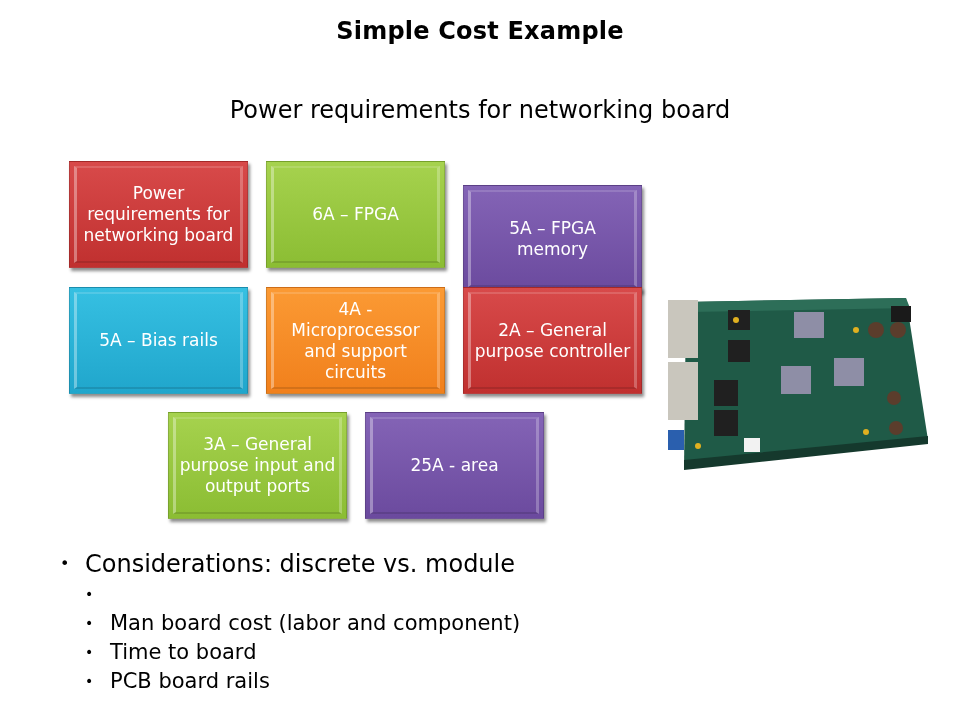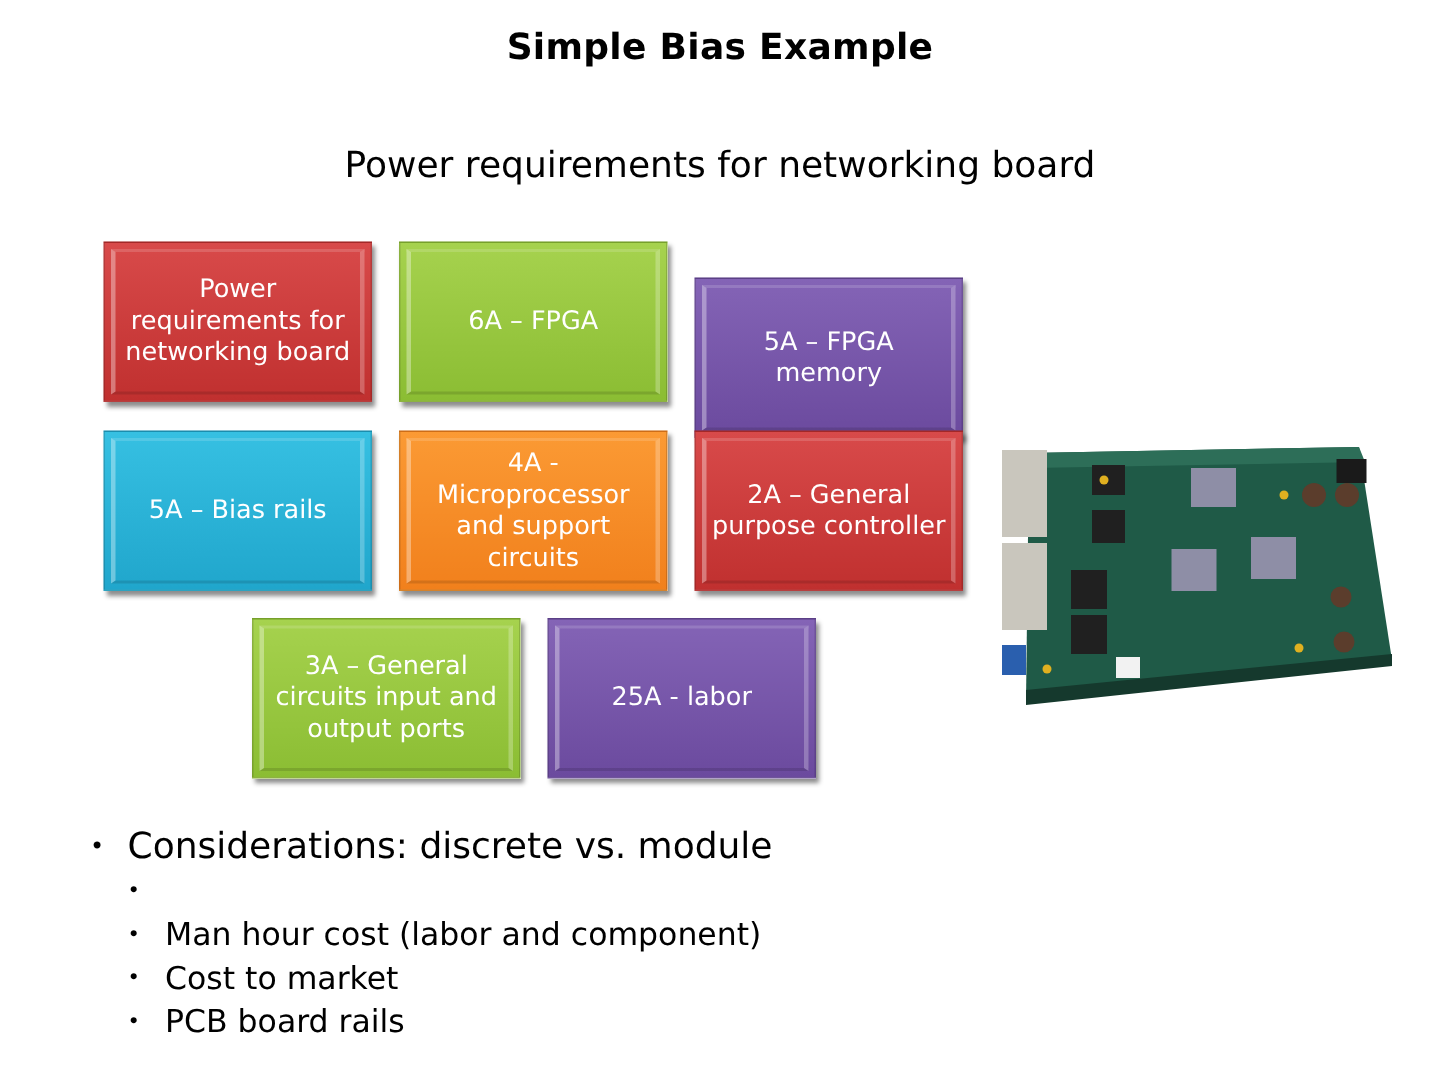--- a/index.html
+++ b/index.html
@@ -49,7 +49,7 @@
 </head>
 <body>
 
-<div class="title">Simple Bias Example</div>
+<div class="title">Simple Cost Example</div>
 <div class="subtitle">Power requirements for networking board</div>
 
 <div class="box red" style="left:69px; top:161px;">

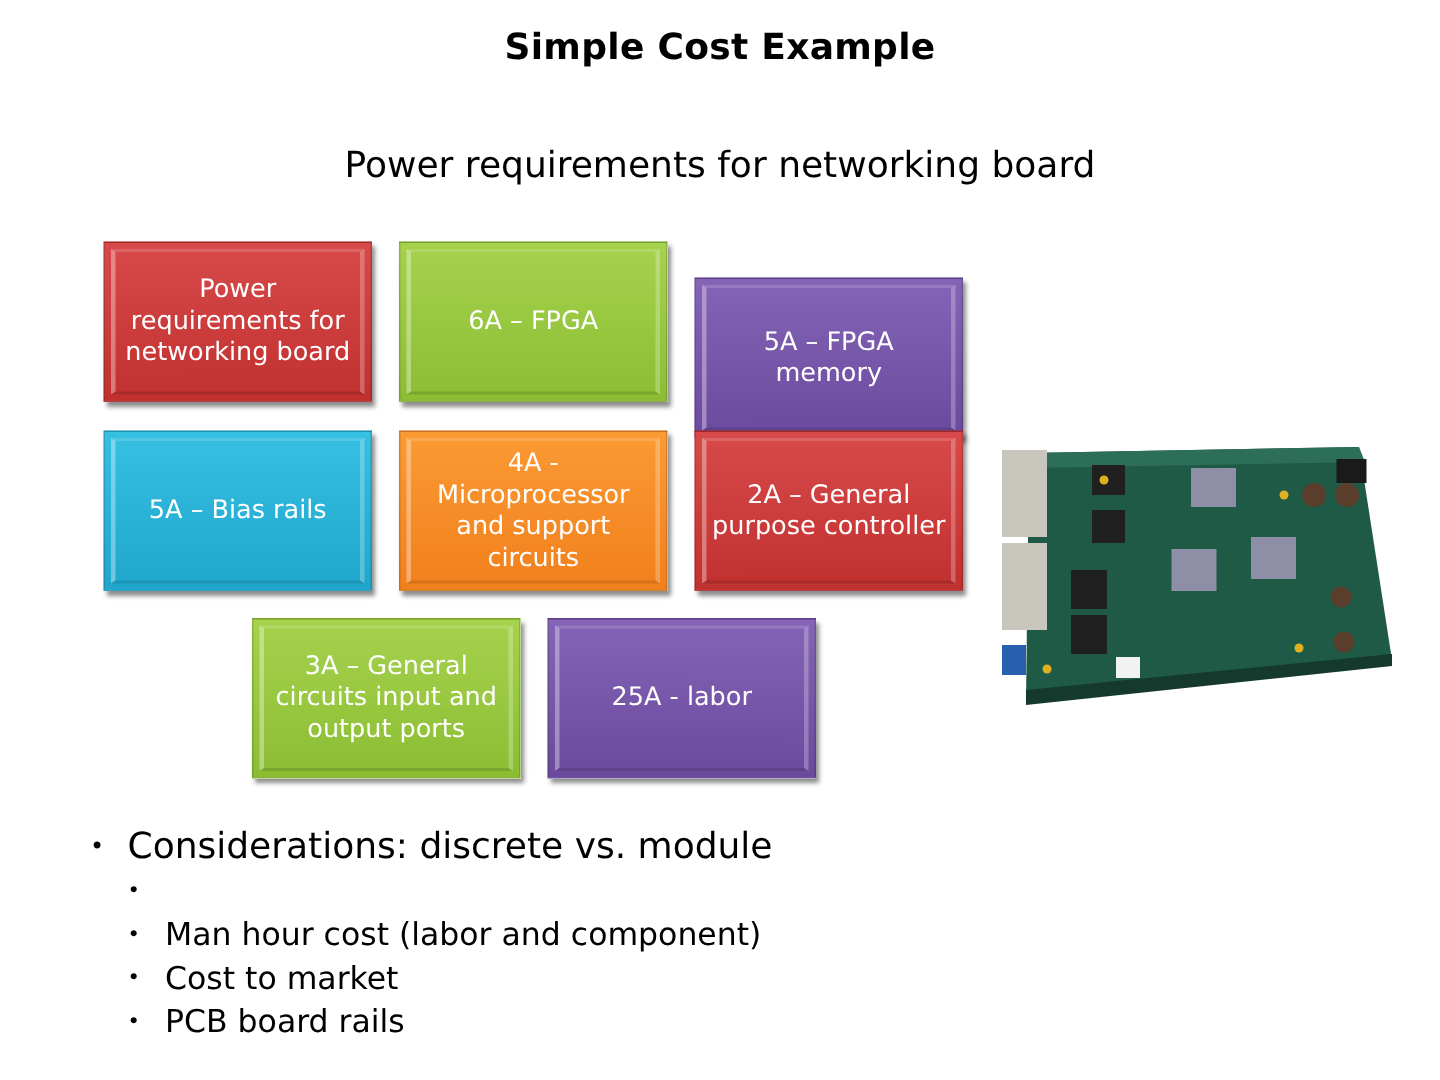--- a/index.html
+++ b/index.html
@@ -73,7 +73,7 @@
 </div>
 
 <div class="box green" style="left:168px; top:412px;">
-  <span>3A – General circuits input and output ports</span>
+  <span>3A – General purpose input and output ports</span>
 </div>
 <div class="box purple" style="left:365px; top:412px;">
   <span>25A - labor</span>

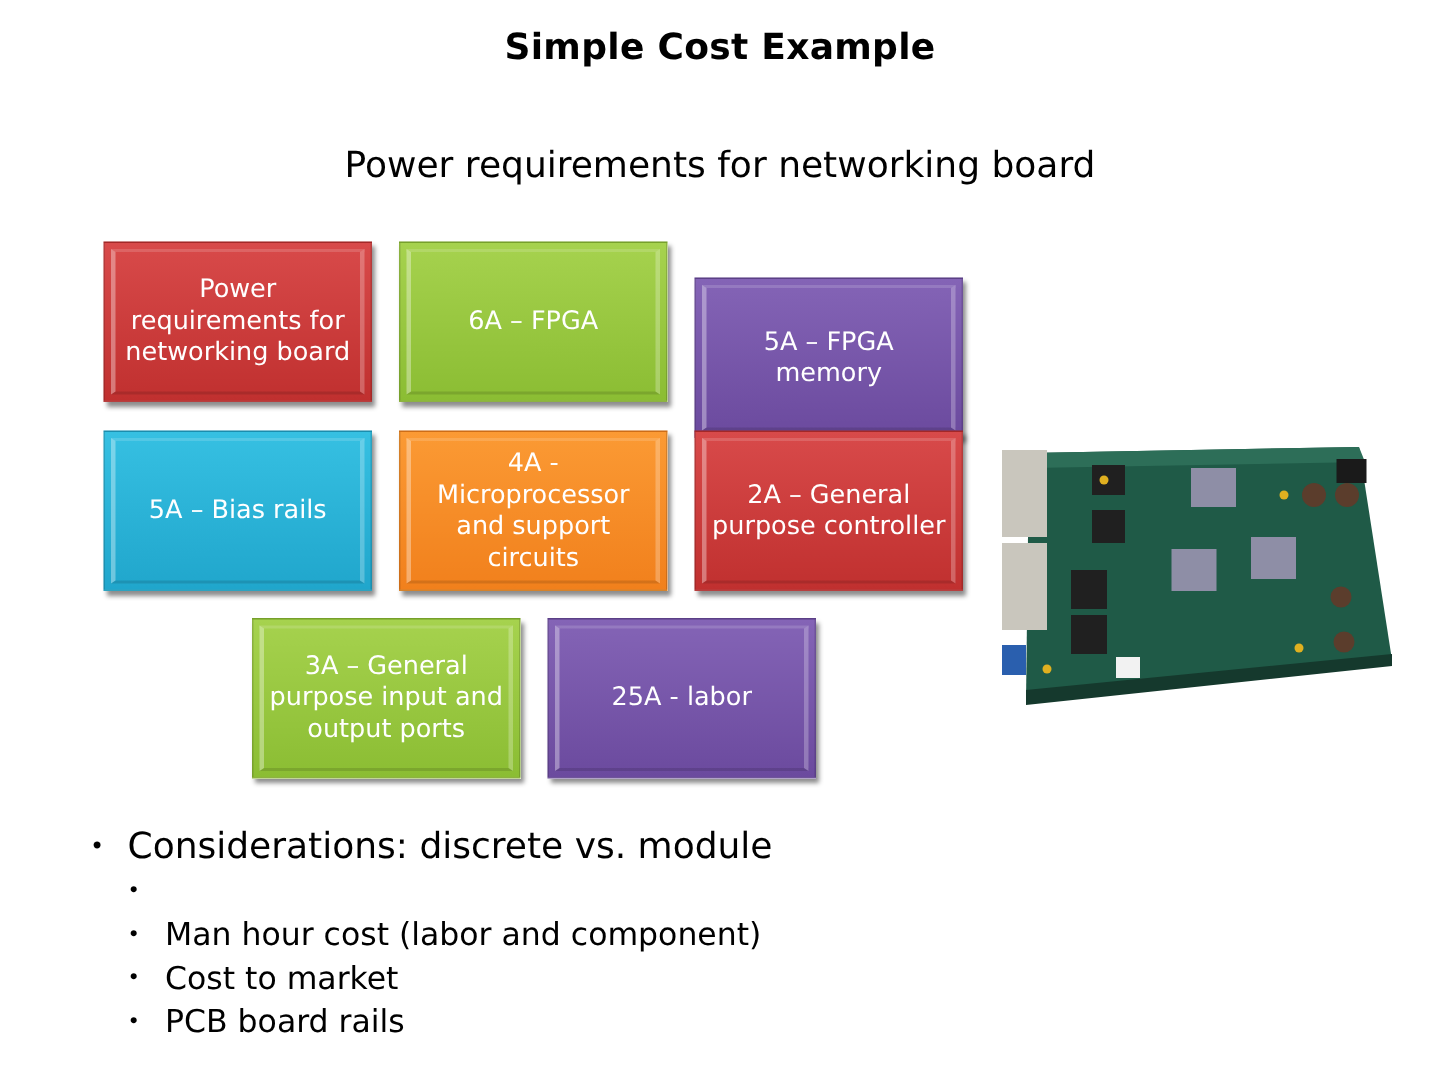--- a/index.html
+++ b/index.html
@@ -76,7 +76,7 @@
   <span>3A – General purpose input and output ports</span>
 </div>
 <div class="box purple" style="left:365px; top:412px;">
-  <span>25A - labor</span>
+  <span>25A - area</span>
 </div>
 
 <svg class="board" viewBox="0 0 265 183">

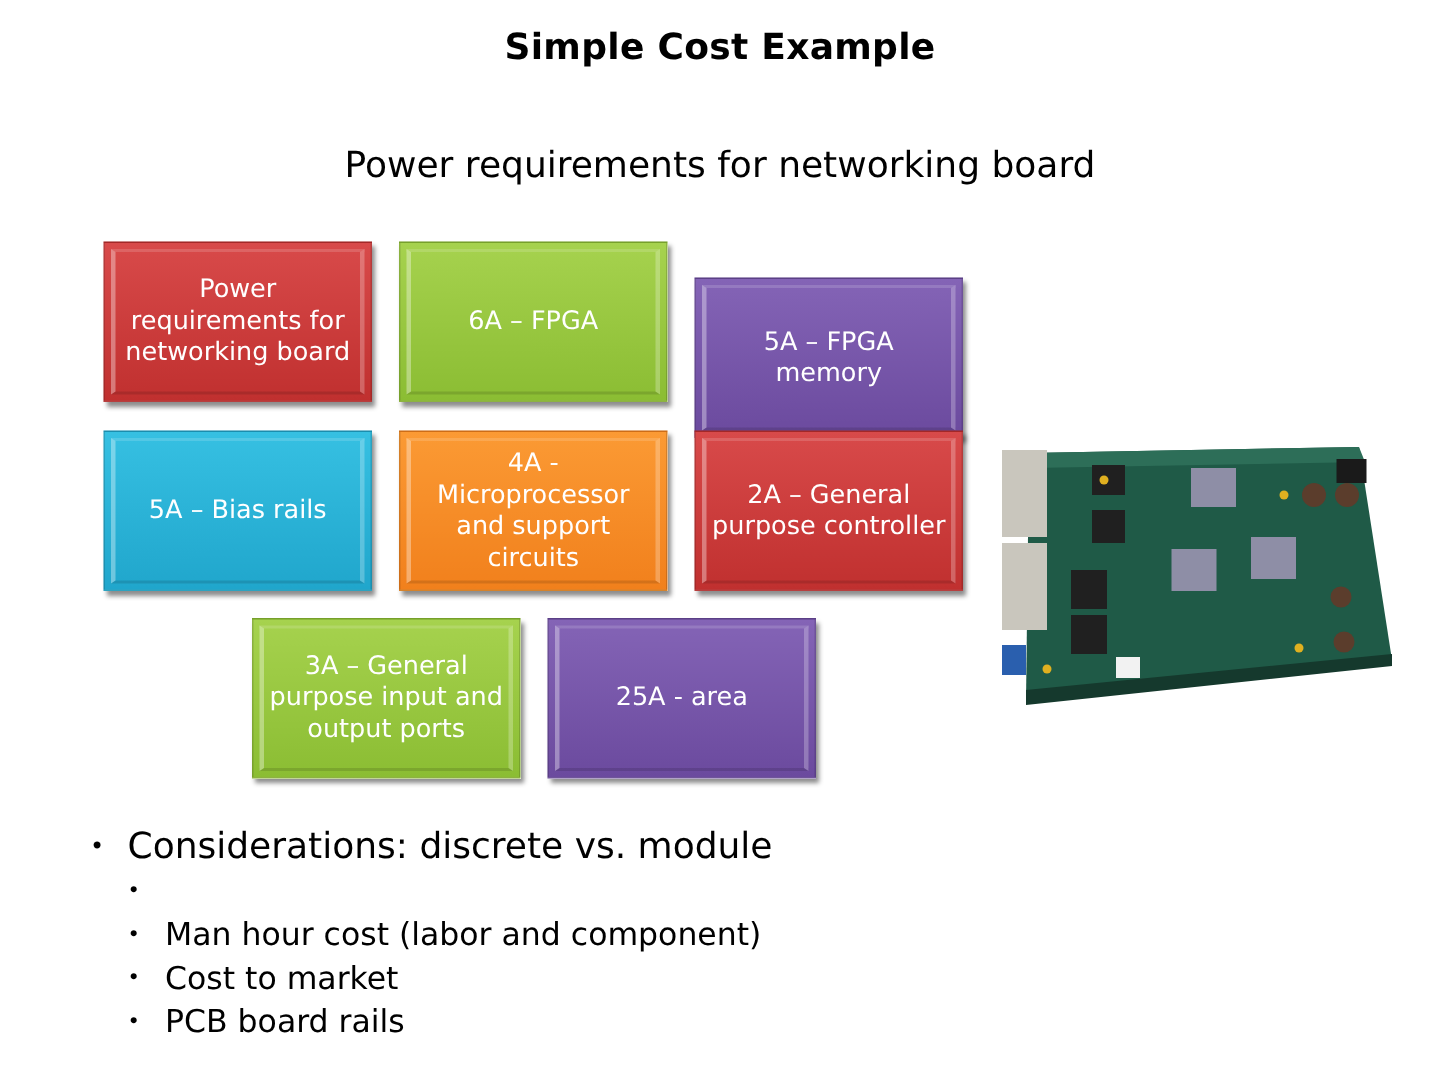--- a/index.html
+++ b/index.html
@@ -115,7 +115,7 @@
   </div>
   <div class="b2">
     <span class="dot">•</span>
-    <span>Man hour cost (labor and component)</span>
+    <span>Man board cost (labor and component)</span>
   </div>
   <div class="b2">
     <span class="dot">•</span>

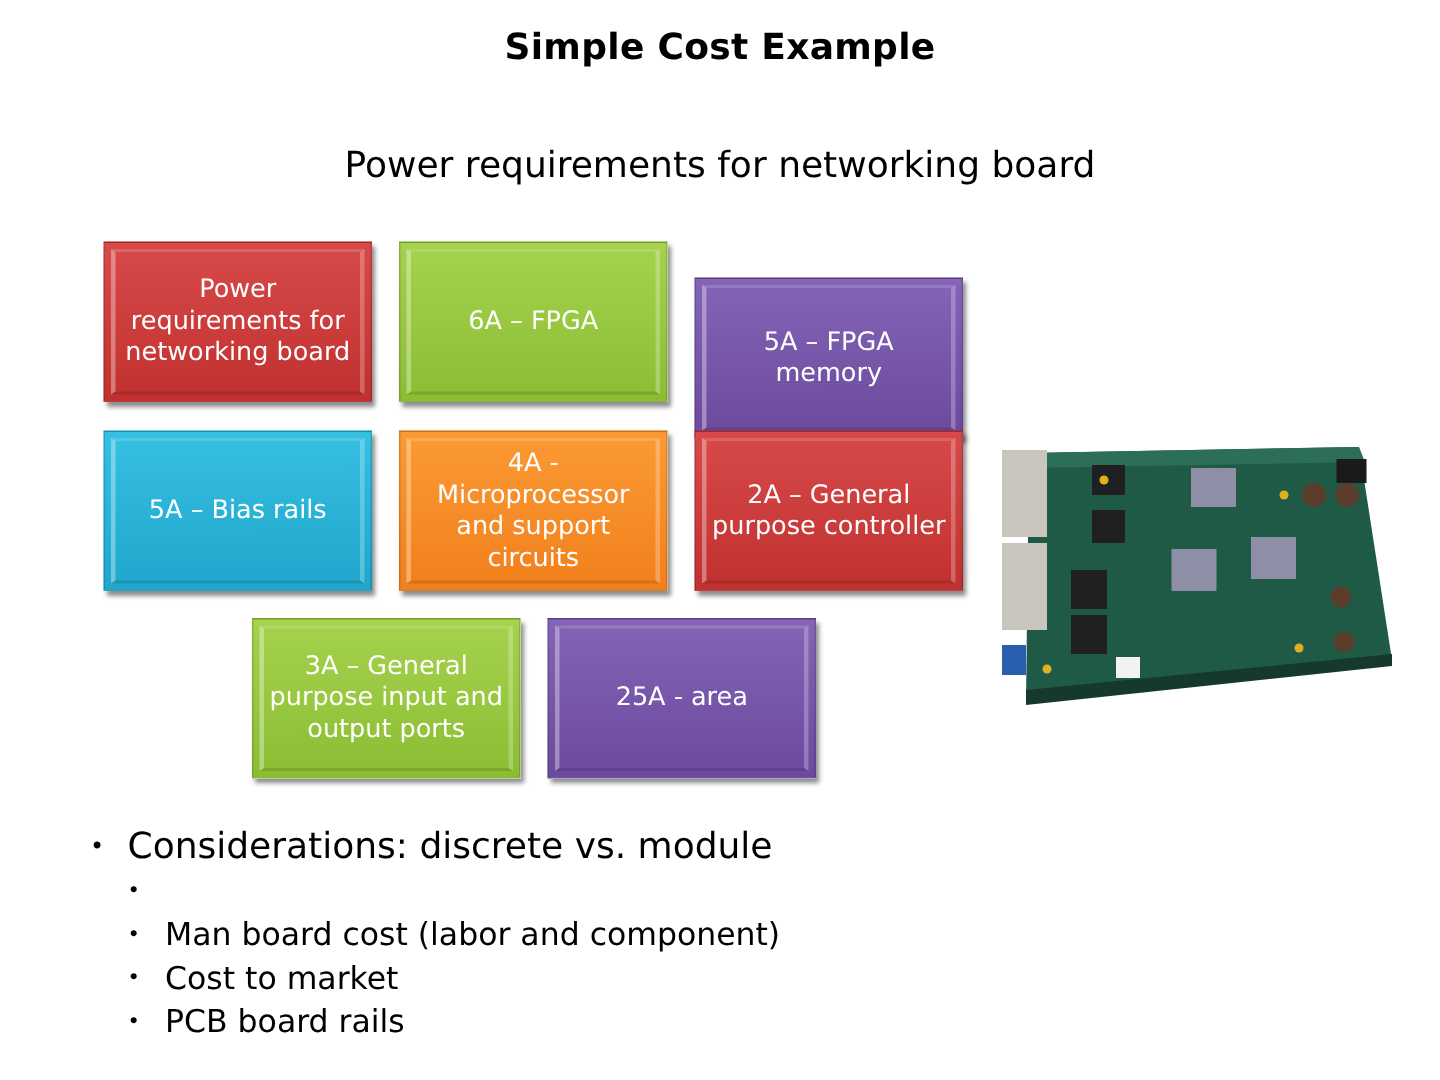--- a/index.html
+++ b/index.html
@@ -119,7 +119,7 @@
   </div>
   <div class="b2">
     <span class="dot">•</span>
-    <span>Cost to market</span>
+    <span>Time to board</span>
   </div>
   <div class="b2">
     <span class="dot">•</span>

